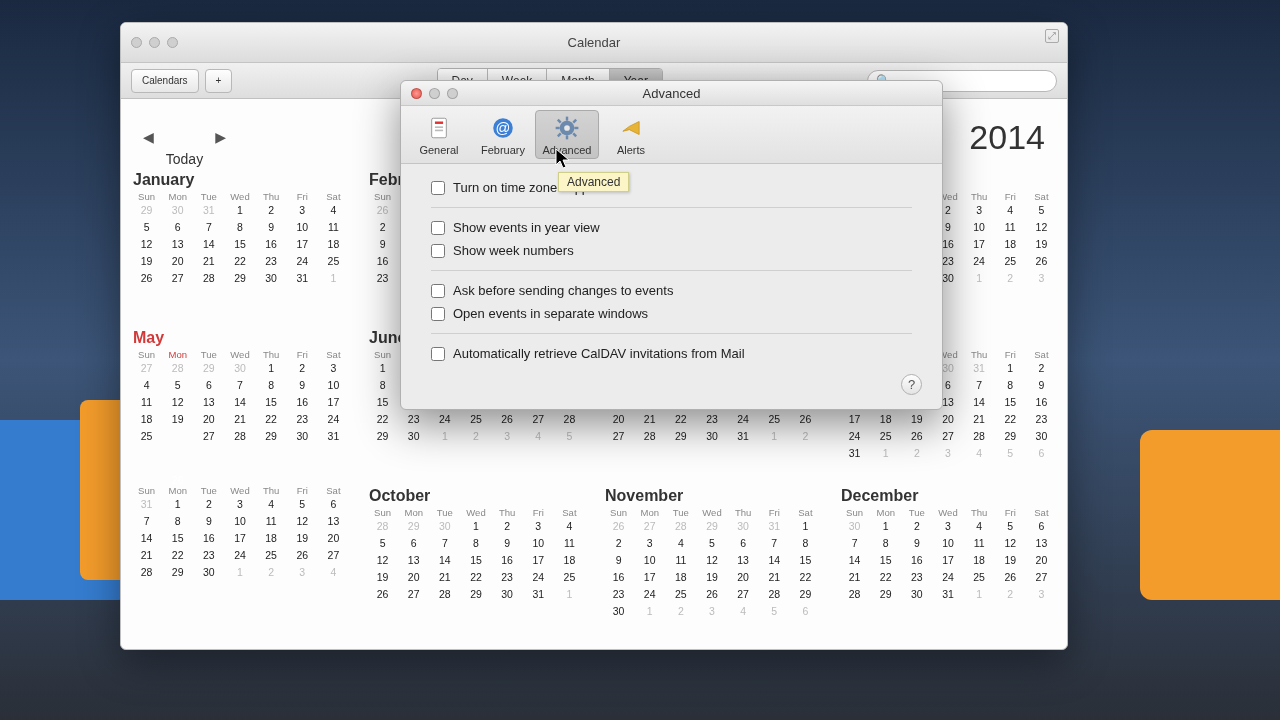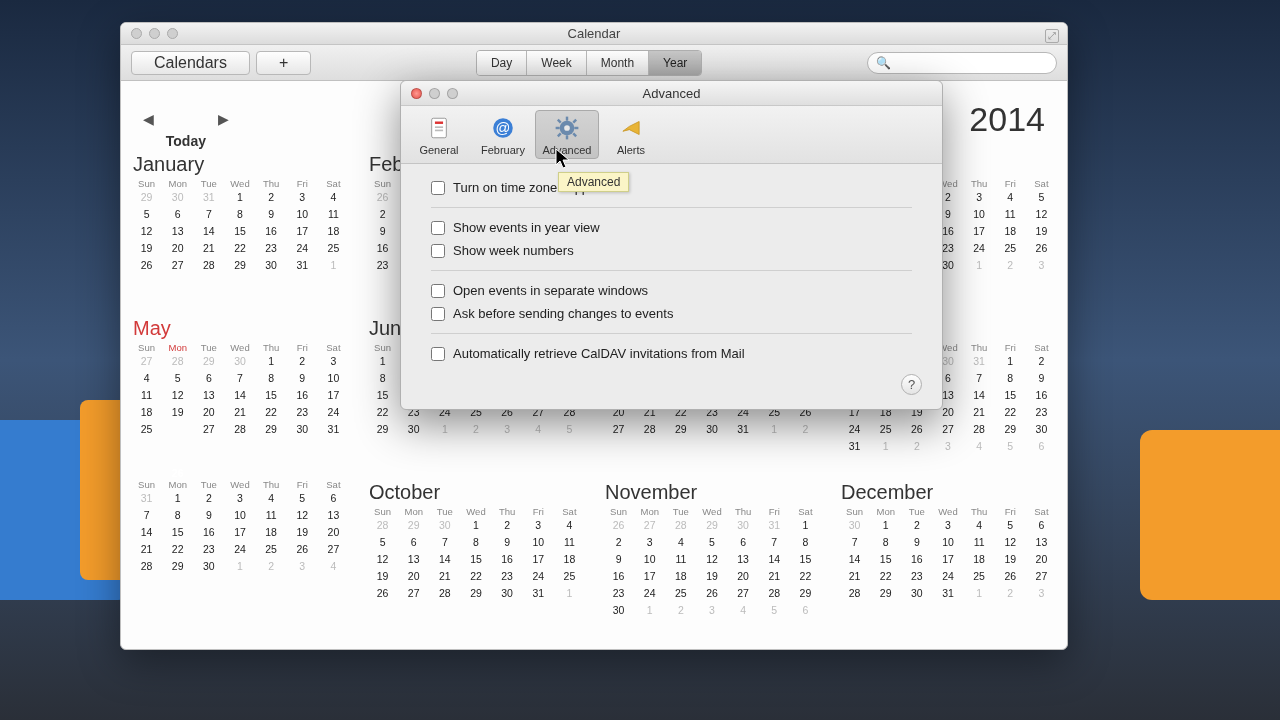--- a/index.html
+++ b/index.html
@@ -37,7 +37,7 @@
     z-index: 5;
   }
   .titlebar {
-    height: 22px;
+    height: 40px;
     background: linear-gradient(#f3f3f3,#dcdcdc);
     border-bottom: 1px solid #c4c4c4;
     display: flex; align-items: center;

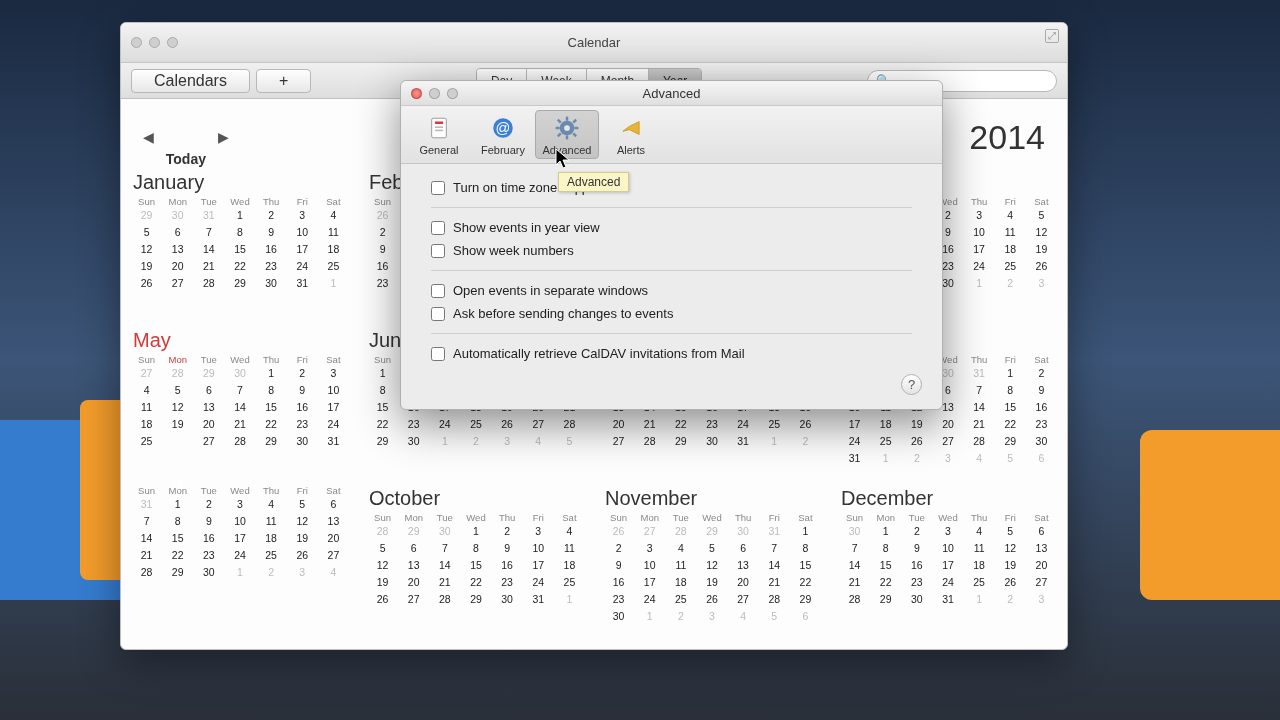--- a/index.html
+++ b/index.html
@@ -65,10 +65,10 @@
     gap:6px;
   }
   .tbtn {
-    height:24px; padding:0 22px;
+    height:24px; padding:0 10px;
     background: linear-gradient(#fefefe,#e7e7e7);
     border:1px solid #b8b8b8; border-radius:4px;
-    font-size:16px; color:#333;
+    font-size:10px; color:#333;
     display:flex; align-items:center; justify-content:center;
     min-width:24px;
   }

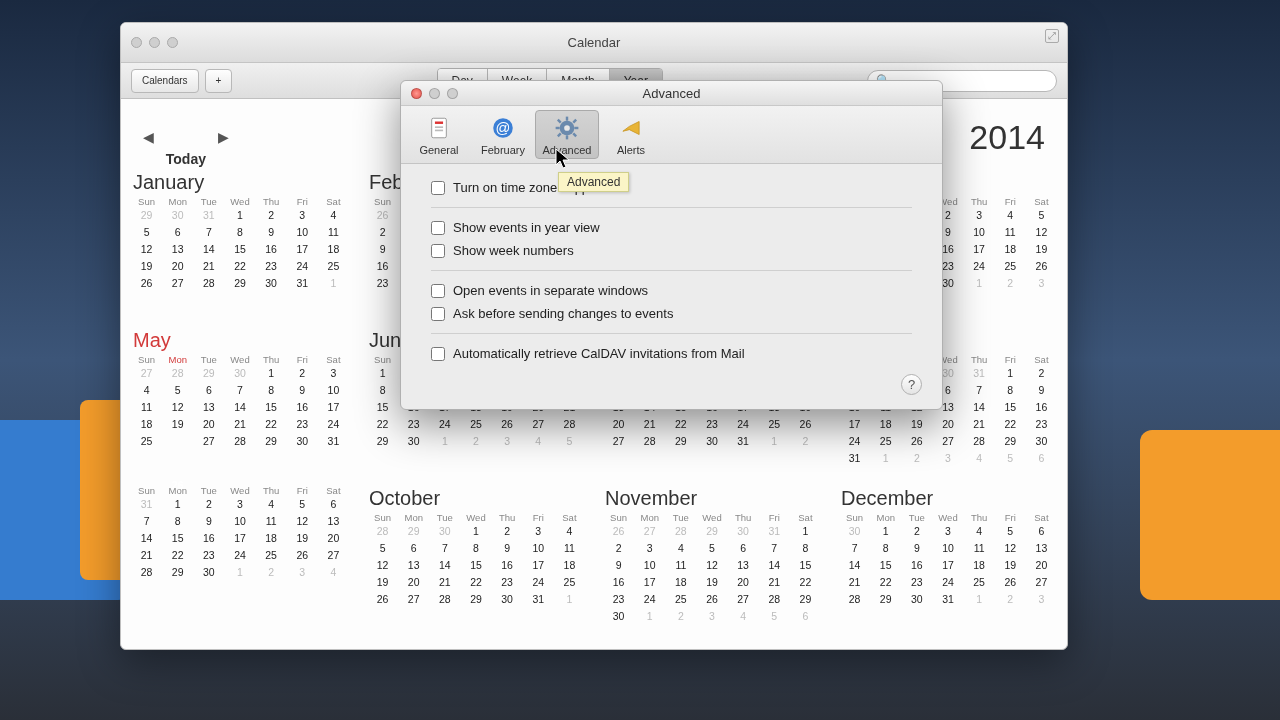--- a/index.html
+++ b/index.html
@@ -93,7 +93,7 @@
     display:flex; align-items:center; padding:8px 16px 0 16px;
   }
   .navbtn { font-size:14px; color:#555; padding:0 6px; cursor:default; }
-  .today { font-size:14px; color:#333; font-weight:700; padding:0 6px;margin-top:44px; }
+  .today { font-size:14px; color:#333; font-weight:400; padding:0 6px;margin-top:44px; }
   .yearnum {
     margin-left:auto; font-size:34px; color:#333; font-weight:300;
     padding-right:6px;

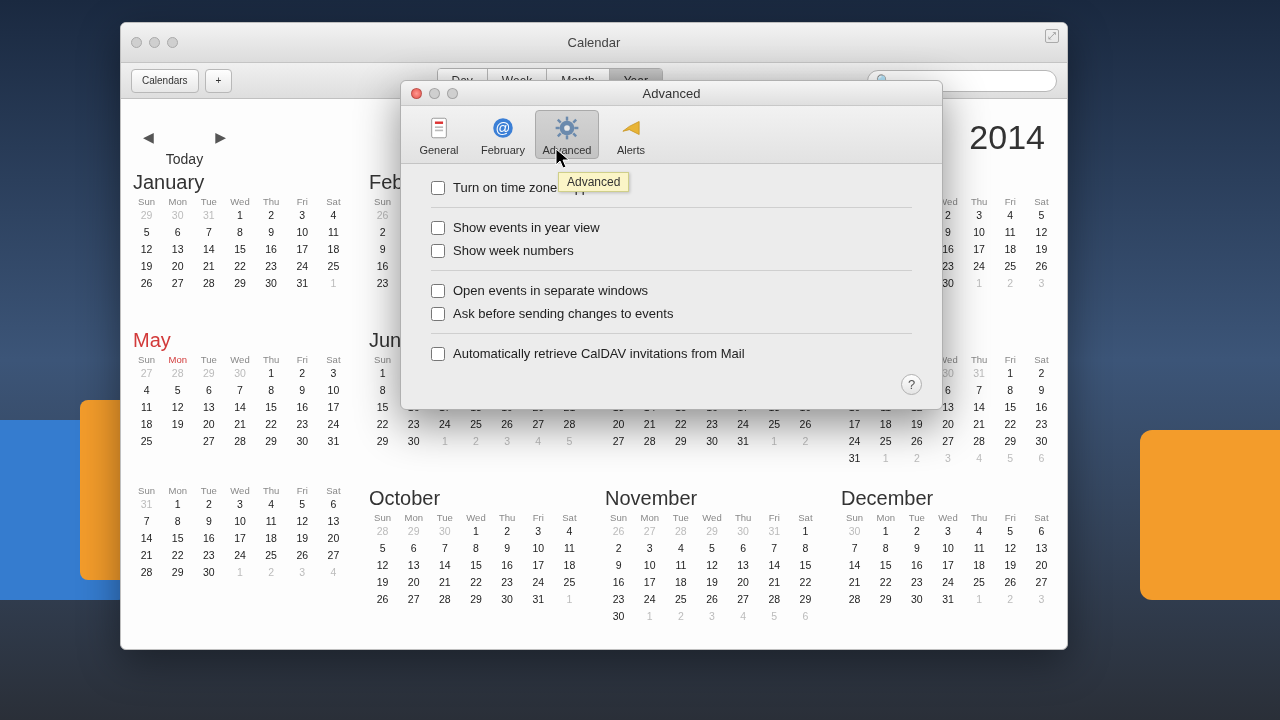--- a/index.html
+++ b/index.html
@@ -106,7 +106,7 @@
     gap: 4px 18px;
   }
   .month { display:flex; flex-direction:column; }
-  .mname { font-size:20px; color:#333; padding:2px 0 2px 2px; font-weight:400; }
+  .mname { font-size:16px; color:#333; padding:2px 0 2px 2px; font-weight:700; }
   .mname.current { color:#d23a3a; }
   .dow { display:grid; grid-template-columns:repeat(7,1fr); }
   .dow span { font-size:9.5px; color:#888; text-align:center; }

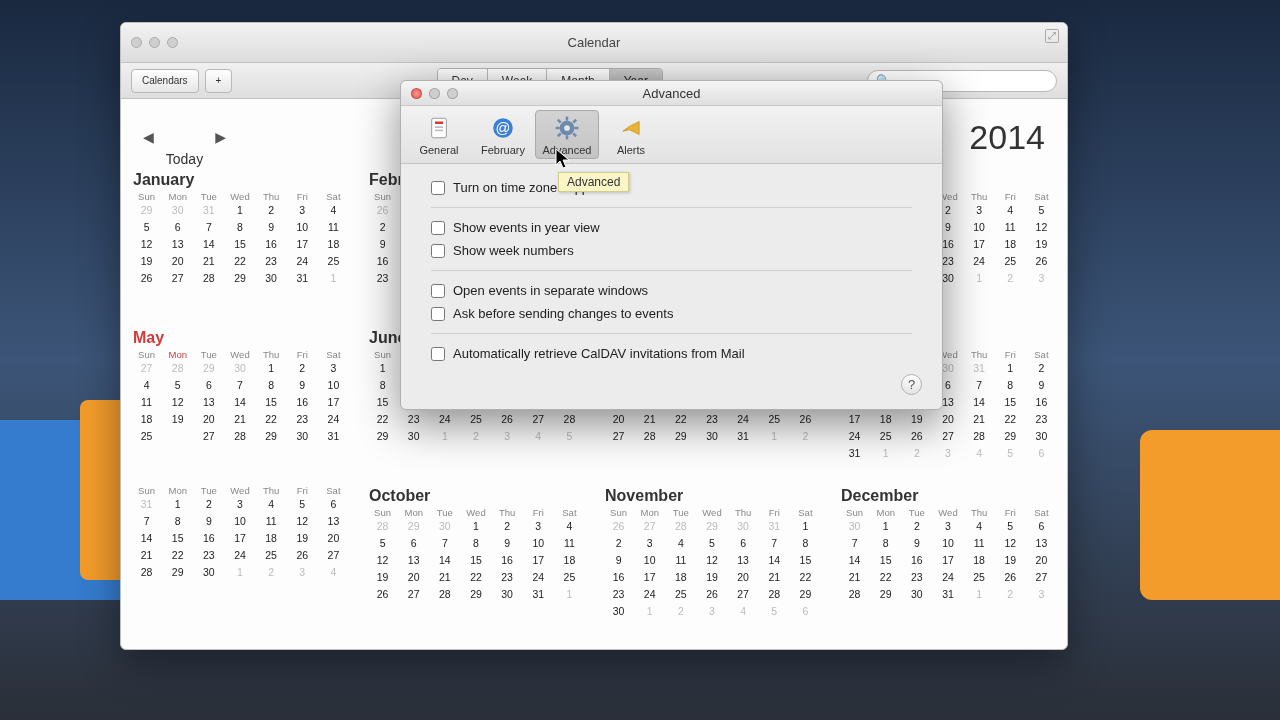--- a/index.html
+++ b/index.html
@@ -927,11 +927,11 @@
     <div class="psep"></div>
     <label class="prow">
       <input type="checkbox" style="">
-      <span>Open events in separate windows</span>
+      <span>Ask before sending changes to events</span>
     </label>
     <label class="prow">
       <input type="checkbox" style="">
-      <span>Ask before sending changes to events</span>
+      <span>Open events in separate windows</span>
     </label>
     <div class="psep"></div>
     <label class="prow">

